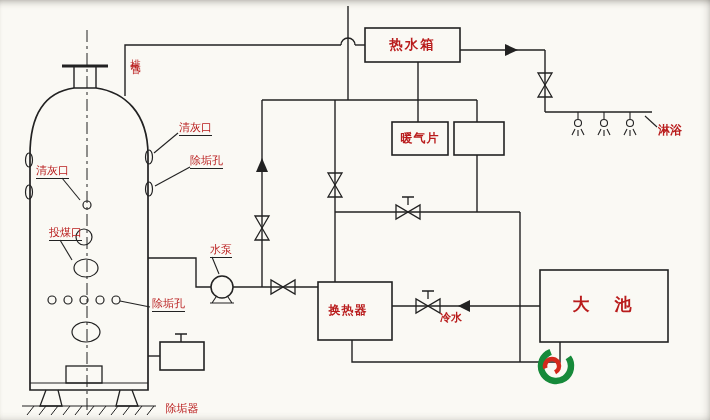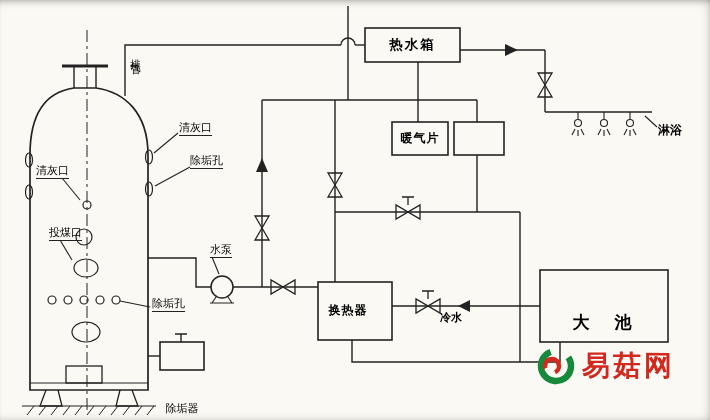--- a/index.html
+++ b/index.html
@@ -11,7 +11,7 @@
   }
   svg{position:absolute;left:0;top:0;}
   .label{
-    position:absolute;color:#000000;white-space:nowrap;
+    position:absolute;color:#b91c1c;white-space:nowrap;
     font-family:Liberation Sans, sans-serif;font-size:11px;line-height:1.15;
   }
   .ul{border-bottom:1.4px solid #222;padding-bottom:1px;}

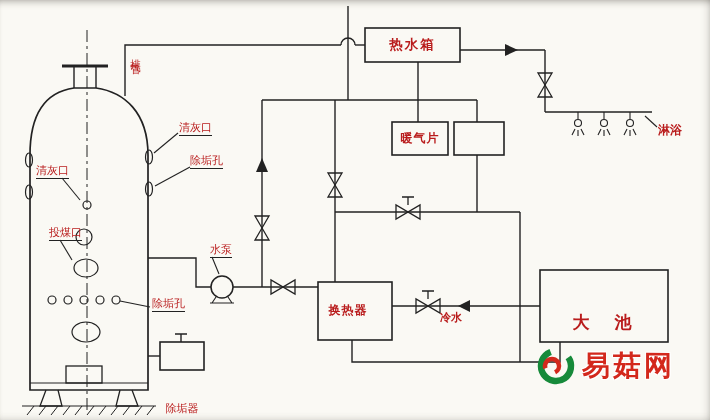--- a/index.html
+++ b/index.html
@@ -174,7 +174,7 @@
   <div class="label boxlabel" style="left:392px;top:132px;width:56px;">暖气片</div>
   <div class="label boxlabel" style="left:318px;top:304px;width:60px;">换热器</div>
   <div class="label" style="left:440px;top:311px;font-weight:bold;">冷水</div>
-  <div class="label poollabel" style="left:540px;top:313px;width:128px;text-align:center;">大　池</div>
+  <div class="label poollabel" style="left:540px;top:295px;width:128px;text-align:center;">大　池</div>
   <div class="label" style="left:658px;top:124px;font-size:12px;font-weight:bold;">淋浴</div>
   <div class="label" style="left:160px;top:374px;width:44px;text-align:center;margin-top:28px;">除垢器</div>
 

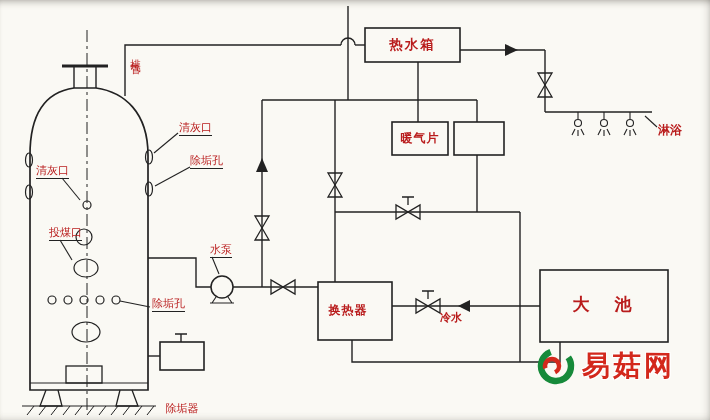--- a/index.html
+++ b/index.html
@@ -178,7 +178,6 @@
   <div class="label" style="left:658px;top:124px;font-size:12px;font-weight:bold;">淋浴</div>
   <div class="label" style="left:160px;top:374px;width:44px;text-align:center;margin-top:28px;">除垢器</div>
 
-  <div class="wm-name" style="left:582px;top:347px;">易菇网</div>
 
 </div>
 

